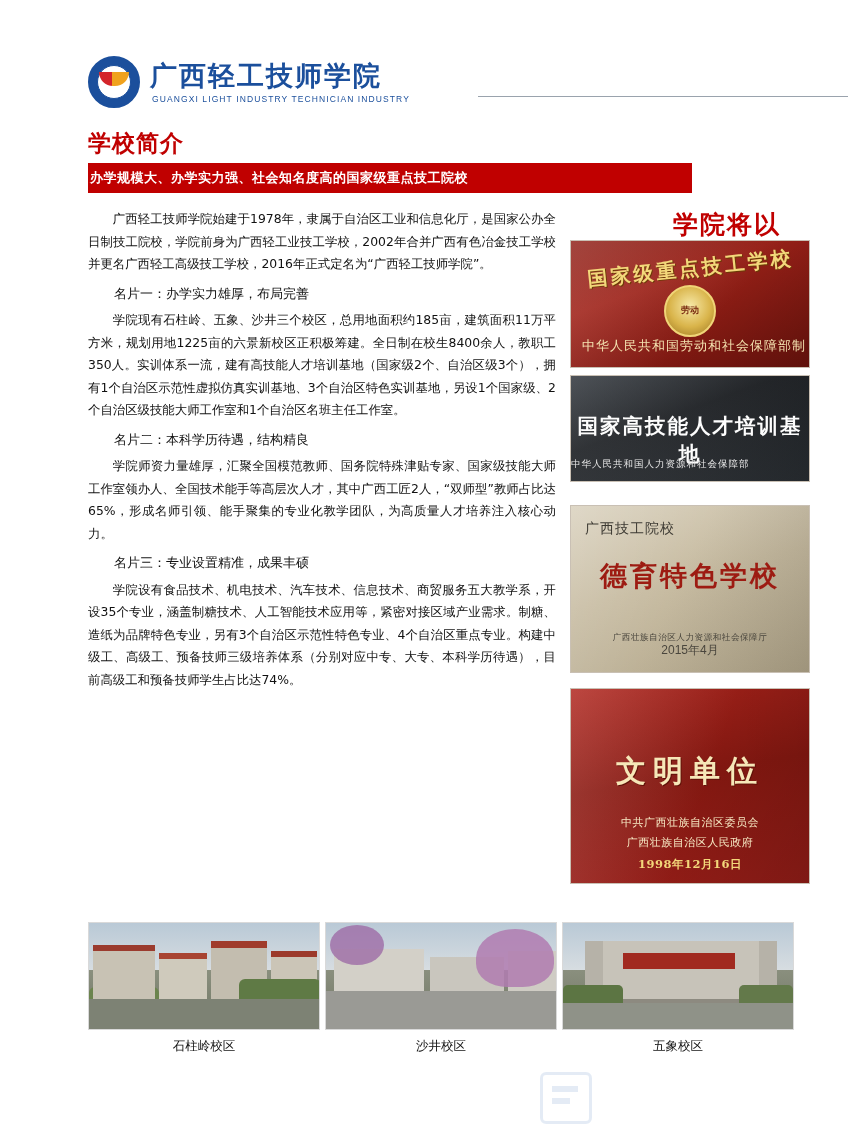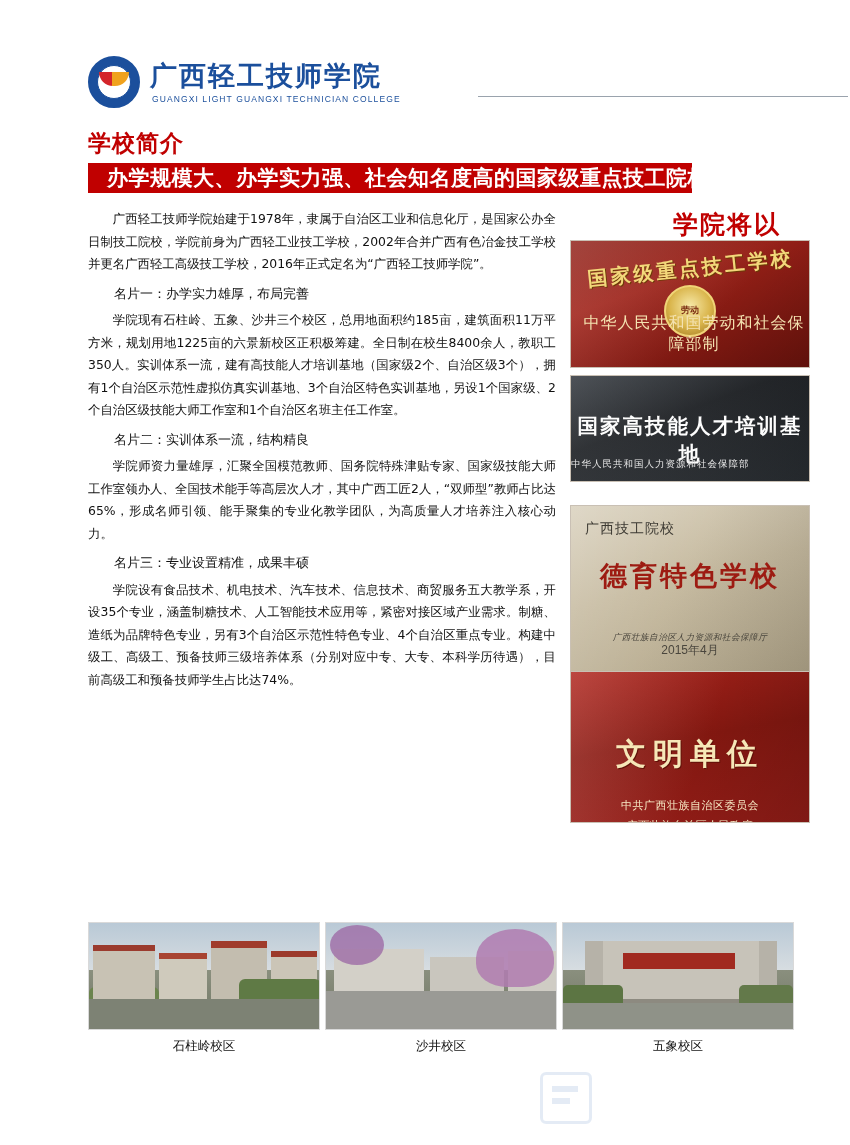--- a/index.html
+++ b/index.html
@@ -426,7 +426,7 @@
       <div class="swoosh"></div>
     </div>
     <div class="logo-cn">广西轻工技师学院</div>
-    <div class="logo-en">GUANGXI LIGHT GUANGXI TECHNICIAN COLLEGE</div>
+    <div class="logo-en">GUANGXI LIGHT INDUSTRY TECHNICIAN INDUSTRY</div>
     <div class="header-rule"></div>
   </div>
 

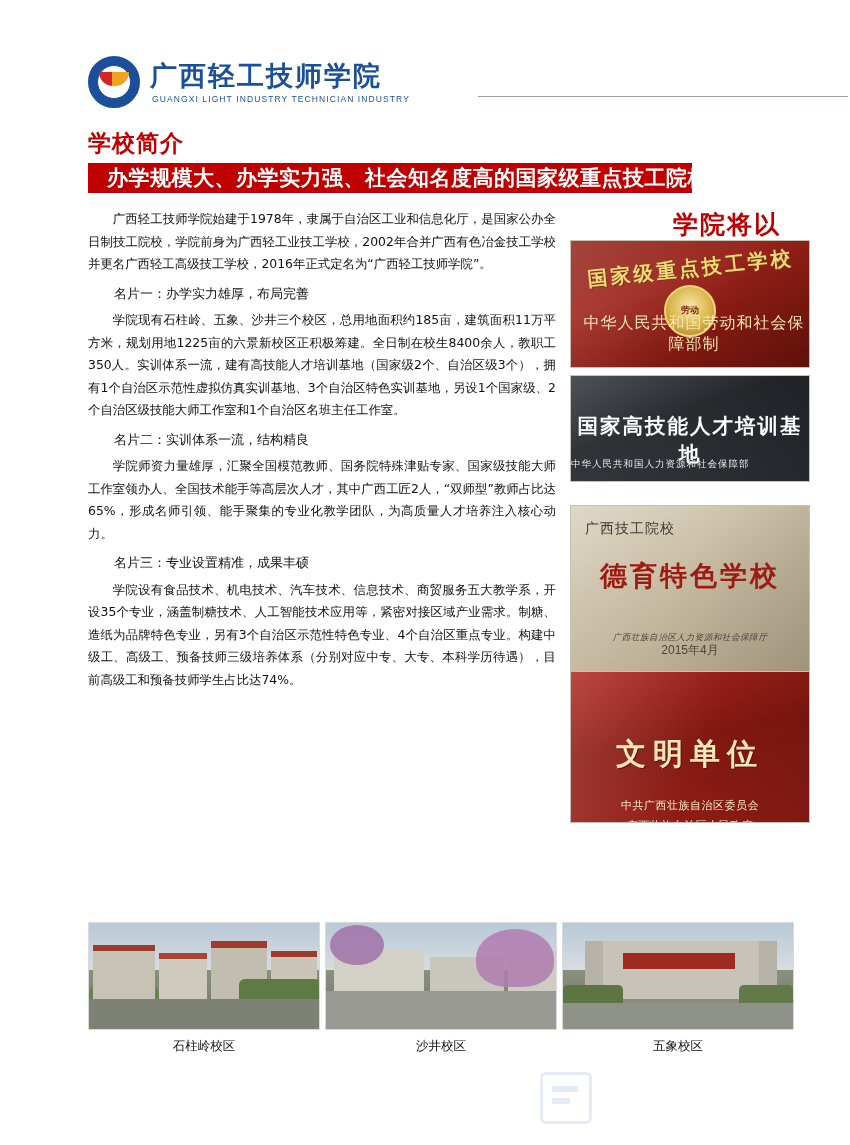--- a/index.html
+++ b/index.html
@@ -108,9 +108,9 @@
     color: #ffffff;
     font-family: "DejaVu Sans", "Liberation Sans", sans-serif;
     font-weight: bold;
-    font-size: 21px;
+    font-size: 13px;
     line-height: 30px;
-    padding-left: 19px;
+    padding-left: 2px;
     box-sizing: border-box;
     letter-spacing: 0.5px;
     white-space: nowrap;

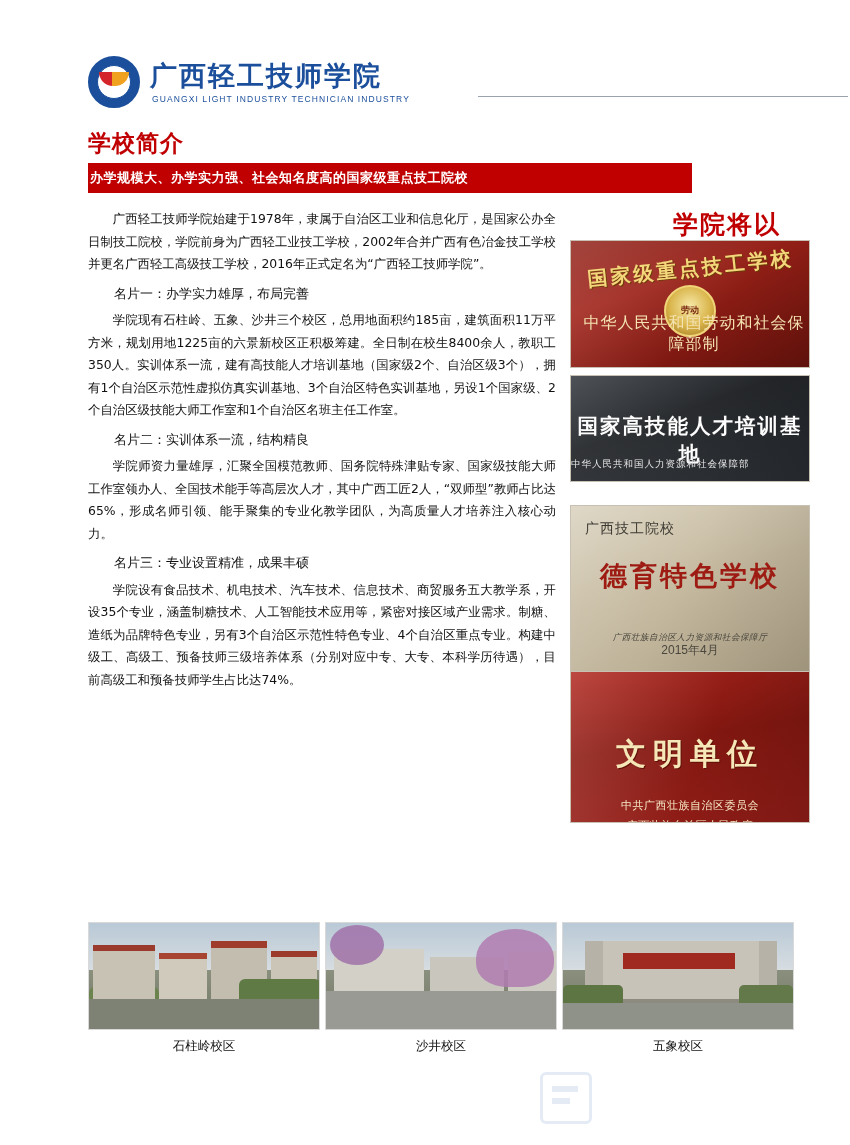--- a/index.html
+++ b/index.html
@@ -215,7 +215,7 @@
     bottom: 12px;
     text-align: center;
     font-family: "DejaVu Serif", "Liberation Serif", serif;
-    font-size: 16px;
+    font-size: 13px;
     letter-spacing: 1px;
     color: #f4e2b0;
     margin-left: 8px;

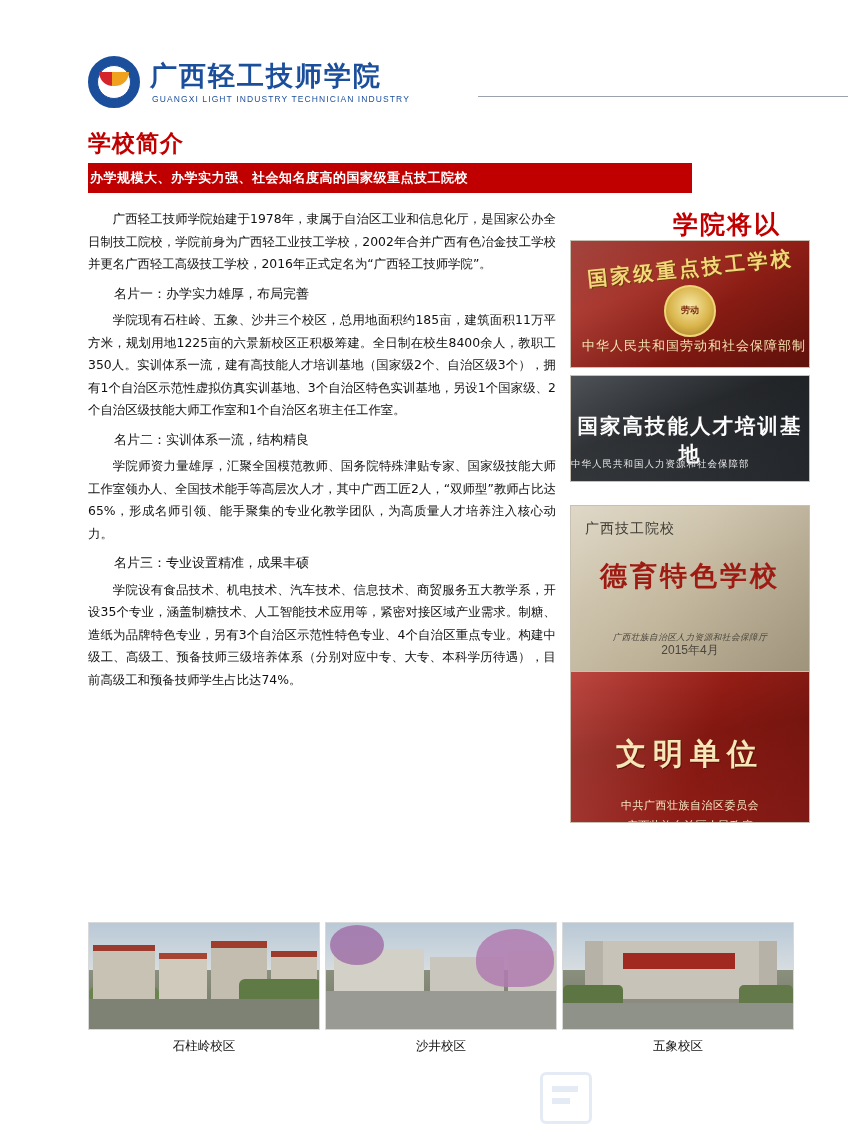--- a/index.html
+++ b/index.html
@@ -437,7 +437,7 @@
     <p>广西轻工技师学院始建于1978年，隶属于自治区工业和信息化厅，是国家公办全日制技工院校，学院前身为广西轻工业技工学校，2002年合并广西有色冶金技工学校并更名广西轻工高级技工学校，2016年正式定名为“广西轻工技师学院”。</p>
     <p class="sub">名片一：办学实力雄厚，布局完善</p>
     <p>学院现有石柱岭、五象、沙井三个校区，总用地面积约185亩，建筑面积11万平方米，规划用地1225亩的六景新校区正积极筹建。全日制在校生8400余人，教职工350人。实训体系一流，建有高技能人才培训基地（国家级2个、自治区级3个），拥有1个自治区示范性虚拟仿真实训基地、3个自治区特色实训基地，另设1个国家级、2个自治区级技能大师工作室和1个自治区名班主任工作室。</p>
-    <p class="sub">名片二：实训体系一流，结构精良</p>
+    <p class="sub">名片二：本科学历待遇，结构精良</p>
     <p>学院师资力量雄厚，汇聚全国模范教师、国务院特殊津贴专家、国家级技能大师工作室领办人、全国技术能手等高层次人才，其中广西工匠2人，“双师型”教师占比达65%，形成名师引领、能手聚集的专业化教学团队，为高质量人才培养注入核心动力。</p>
     <p class="sub">名片三：专业设置精准，成果丰硕</p>
     <p>学院设有食品技术、机电技术、汽车技术、信息技术、商贸服务五大教学系，开设35个专业，涵盖制糖技术、人工智能技术应用等，紧密对接区域产业需求。制糖、造纸为品牌特色专业，另有3个自治区示范性特色专业、4个自治区重点专业。构建中级工、高级工、预备技师三级培养体系（分别对应中专、大专、本科学历待遇），目前高级工和预备技师学生占比达74%。</p>

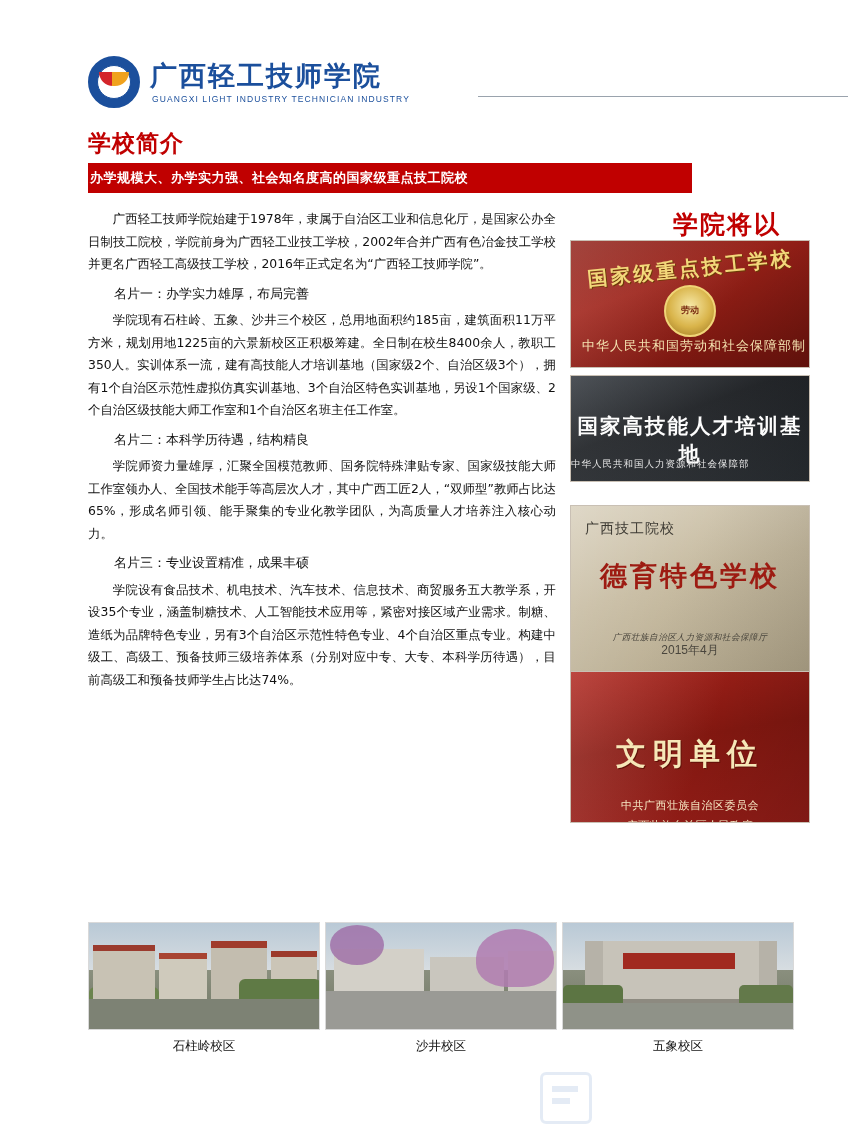--- a/index.html
+++ b/index.html
@@ -281,7 +281,6 @@
     font-size: 8.6px;
     letter-spacing: 0.5px;
     color: #4a463d;
-    font-style: italic;
   }
   .p3 .date-line {
     position: absolute;

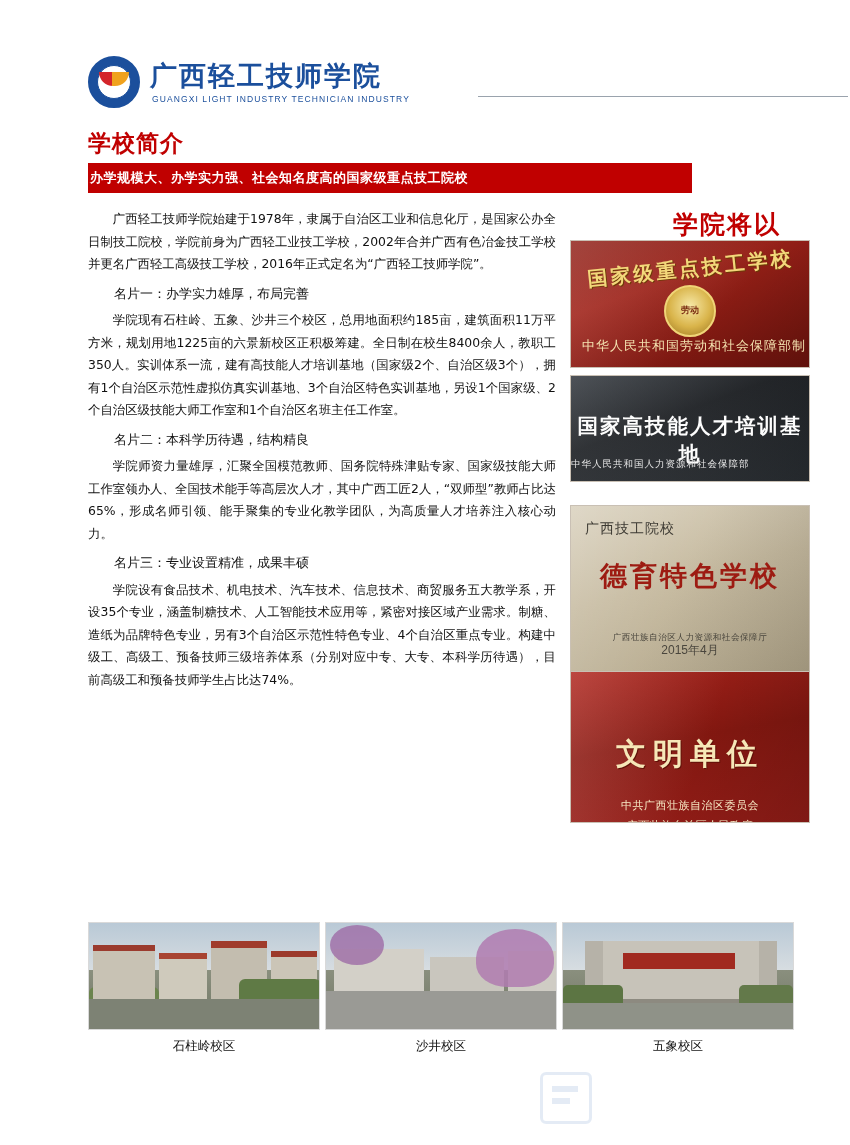--- a/index.html
+++ b/index.html
@@ -169,7 +169,7 @@
   .p1 { top: 240px; height: 128px; }
   .p2 { top: 375px; height: 107px; }
   .p3 { top: 505px; height: 168px; }
-  .p4 { top: 671px; height: 152px; padding-left: 32px; }
+  .p4 { top: 688px; height: 196px; padding-left: 32px; }
 
   .p1 .plaque-inner {
     background:

